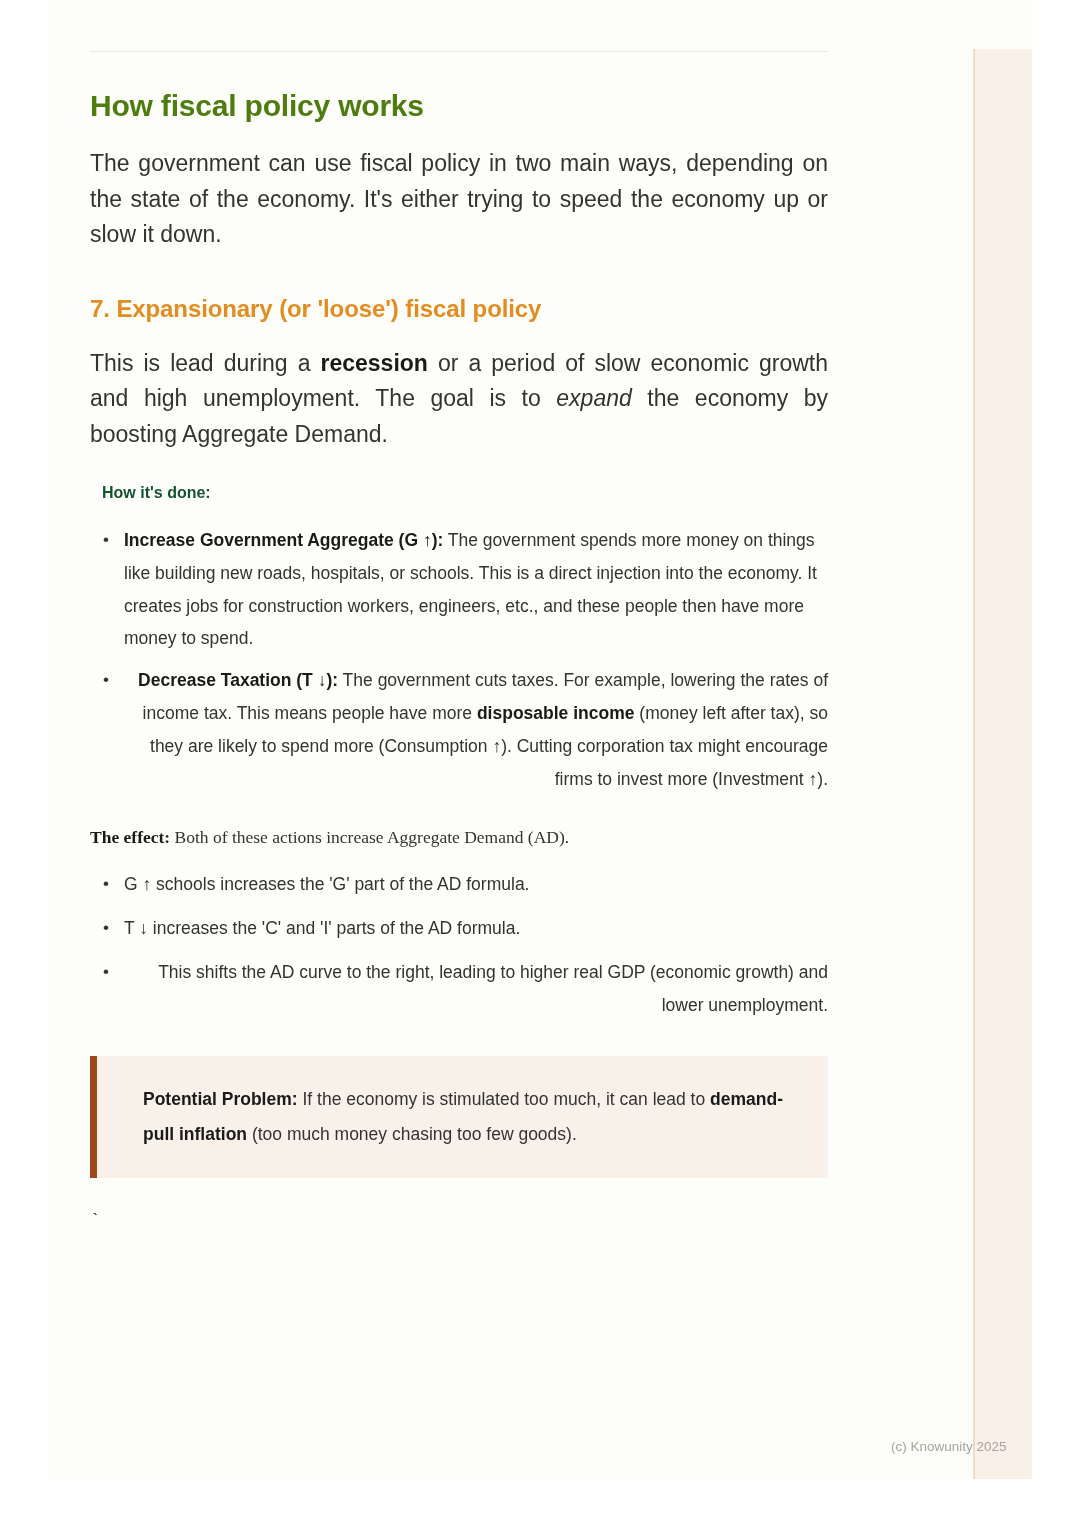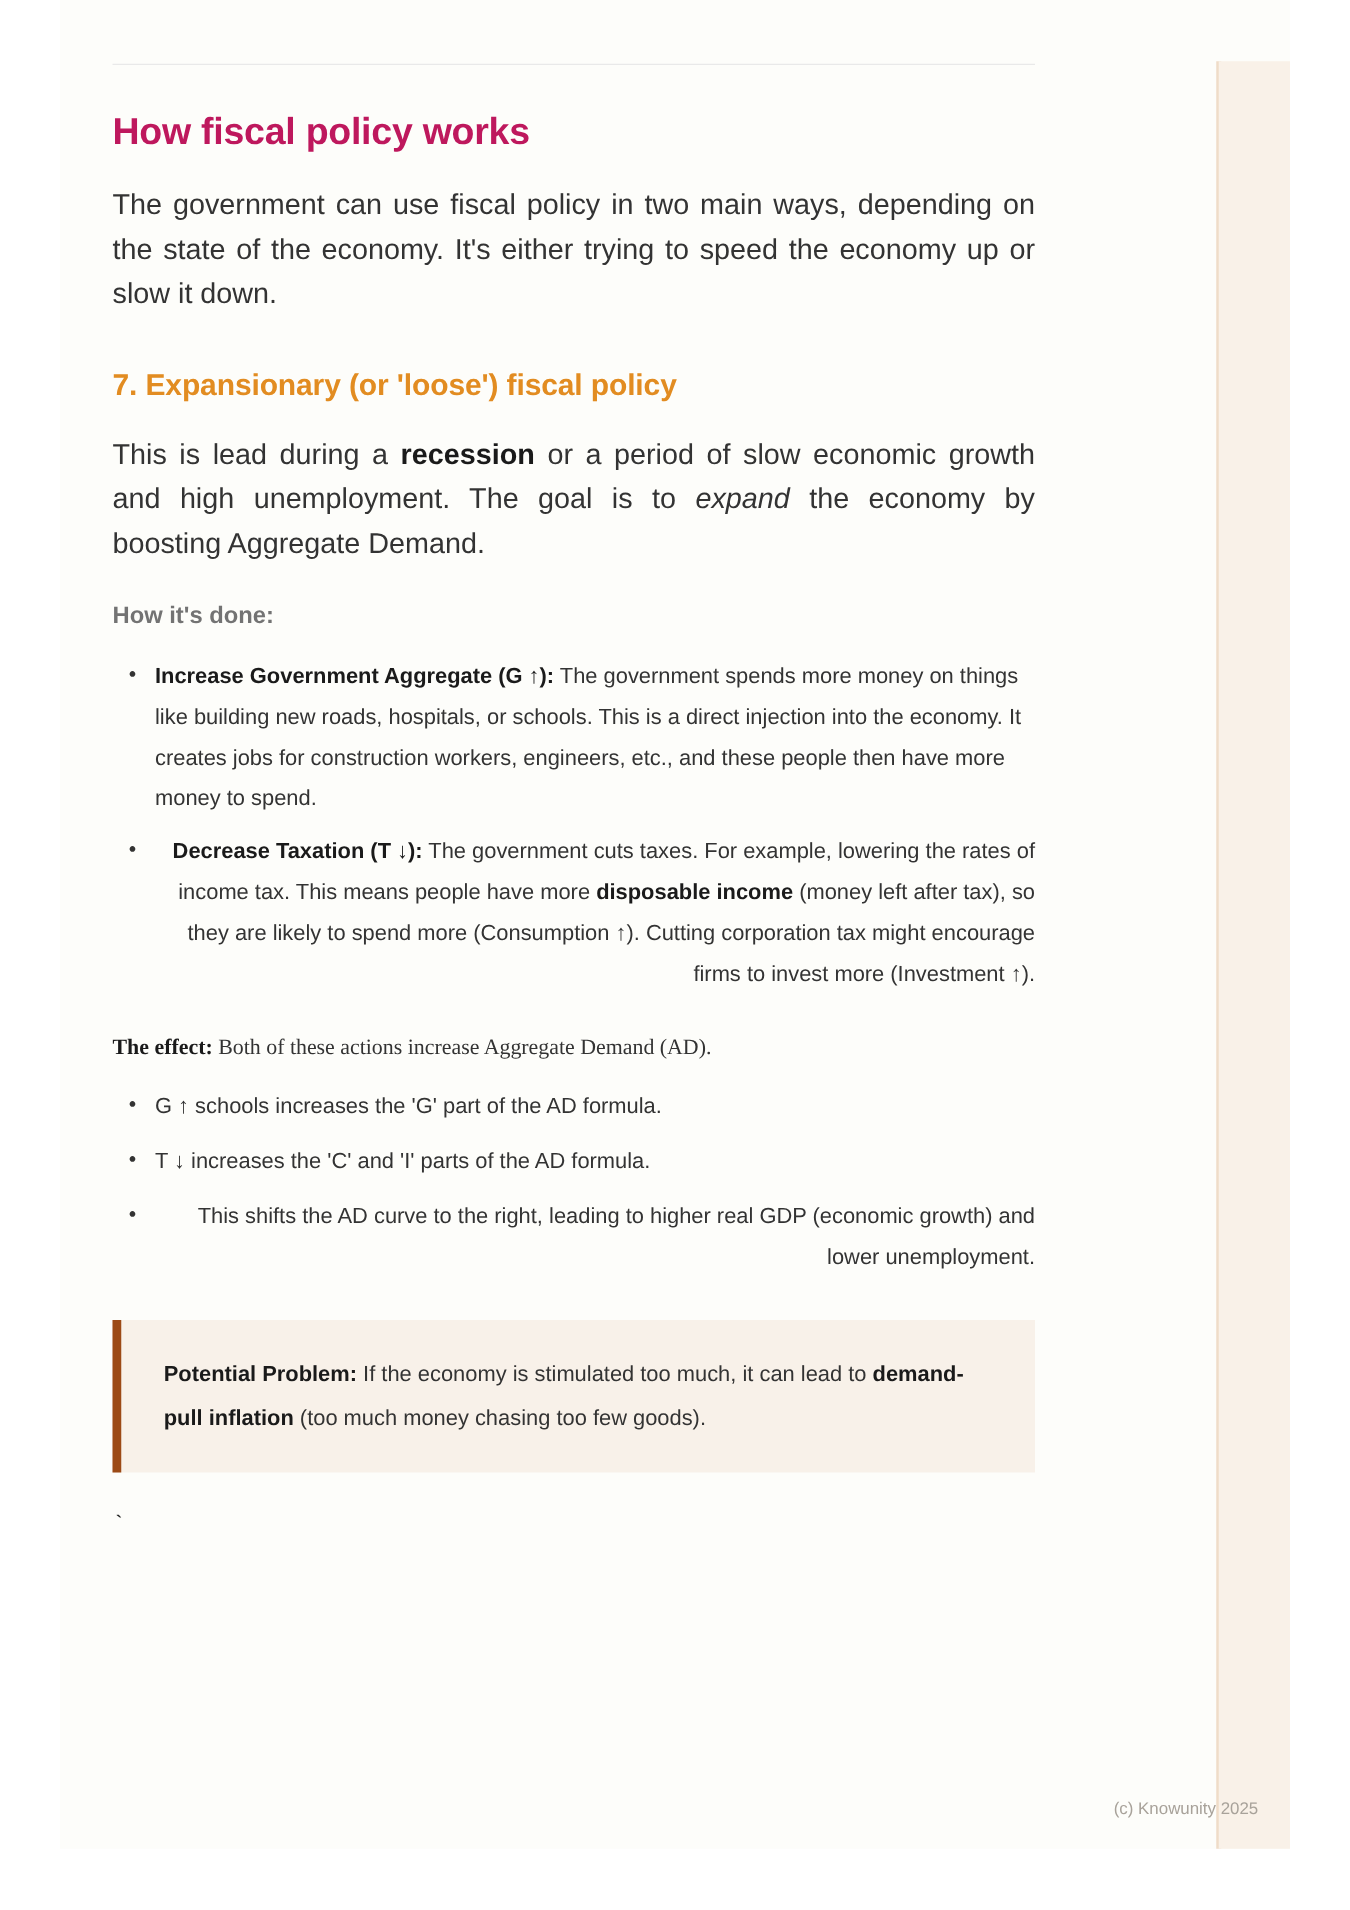--- a/index.html
+++ b/index.html
@@ -62,7 +62,7 @@
     font-size: 30px;
     line-height: 36px;
     font-weight: bold;
-    color: #be185d;
+    color: #4d7c0f;
     margin: 36px 0 0 0;
     letter-spacing: -0.2px;
   }

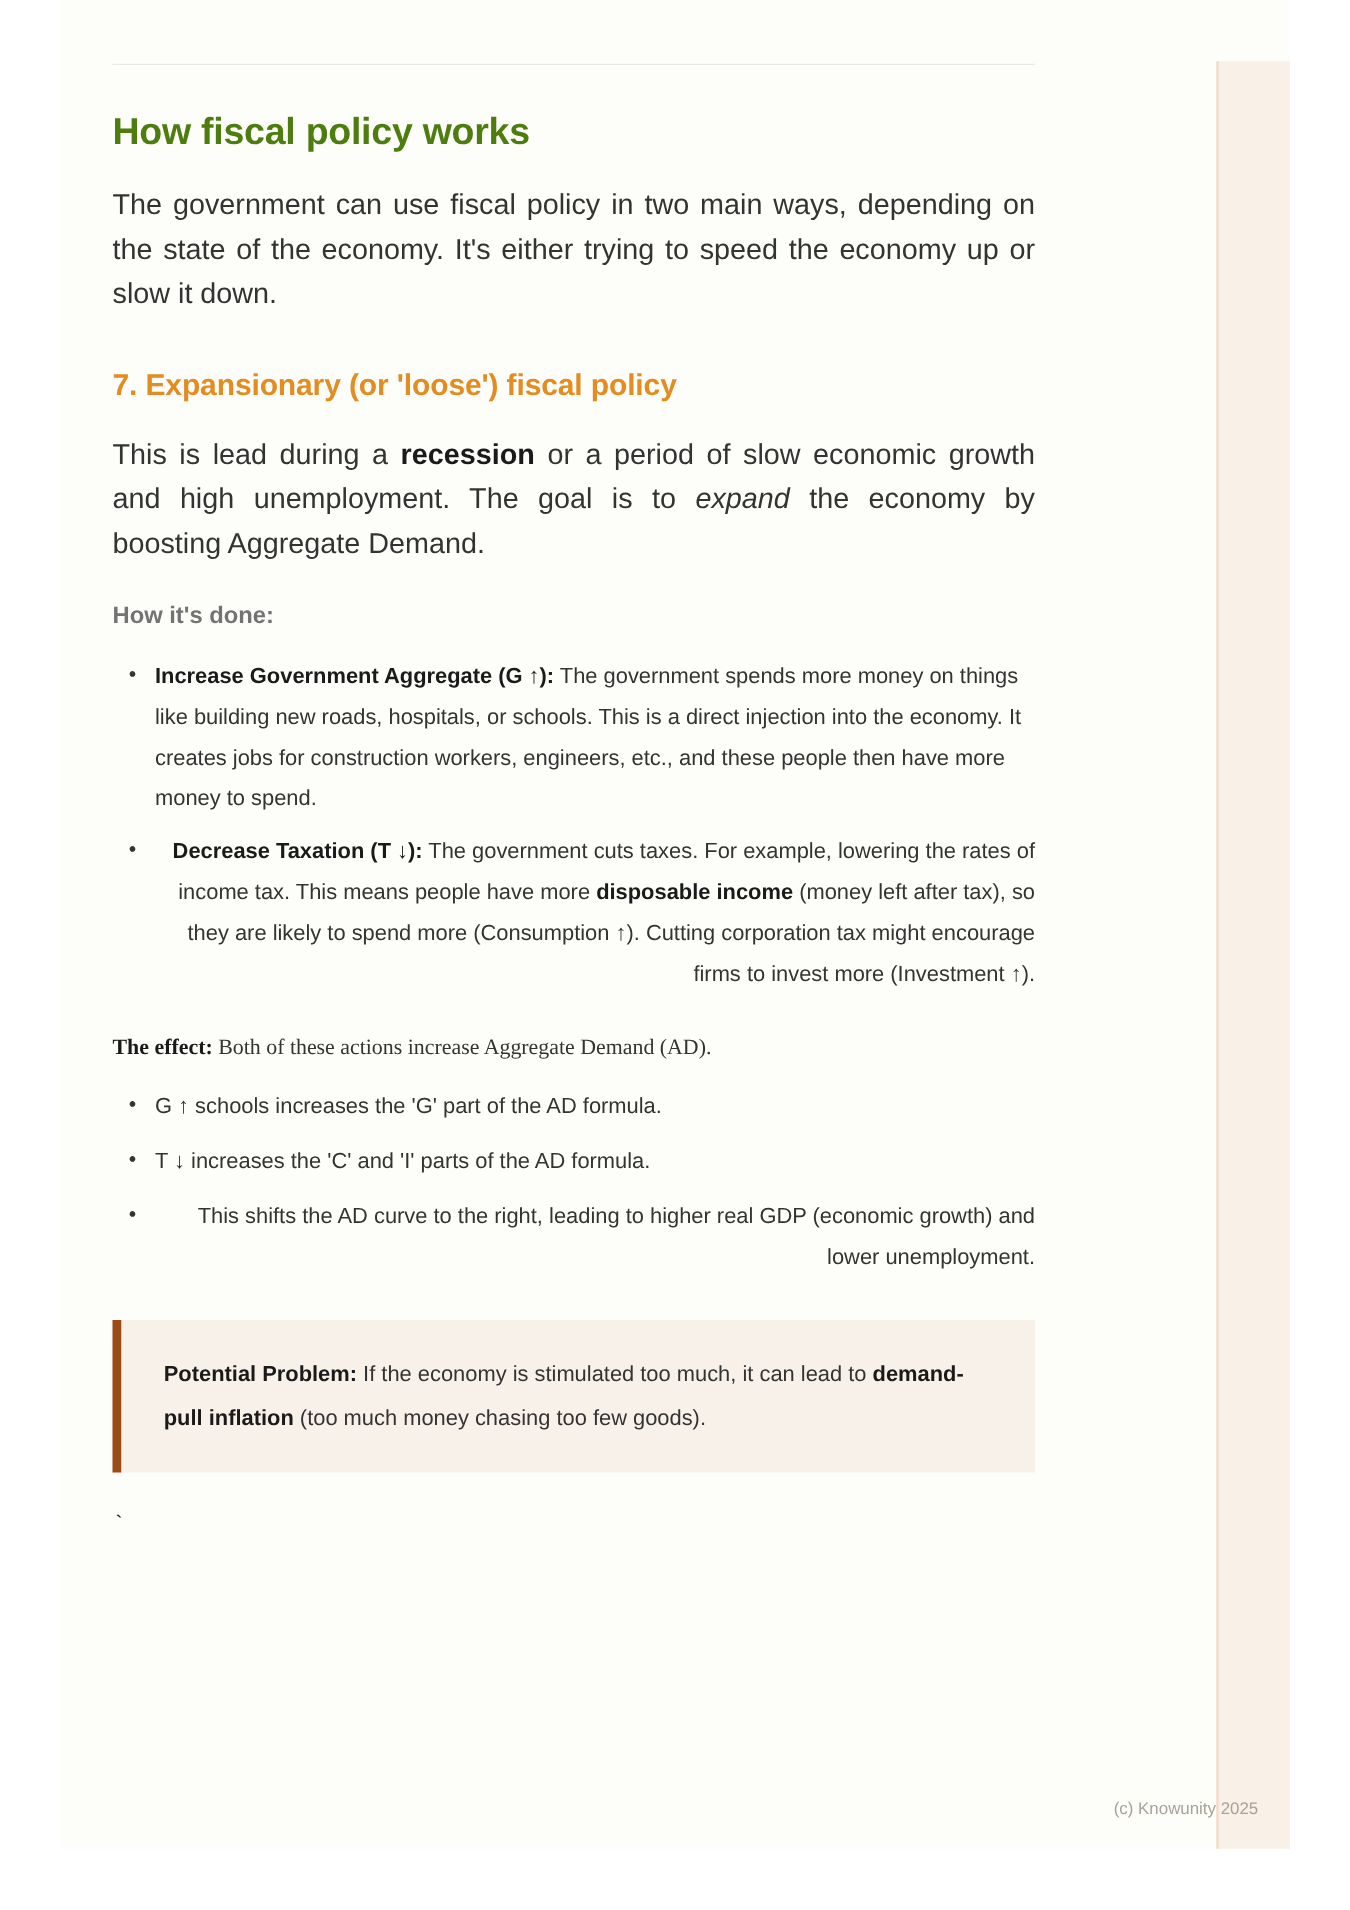--- a/index.html
+++ b/index.html
@@ -85,11 +85,11 @@
   }
 
   p.lead-label {
-    font-size: 19px;
+    font-size: 16px;
     line-height: 30px;
-    color: #737373;
+    color: #14532d;
     font-weight: bold;
-    margin: 26px 0 0 0;
+    margin: 26px 0 0 12px;
   }
 
   p.effect-para {

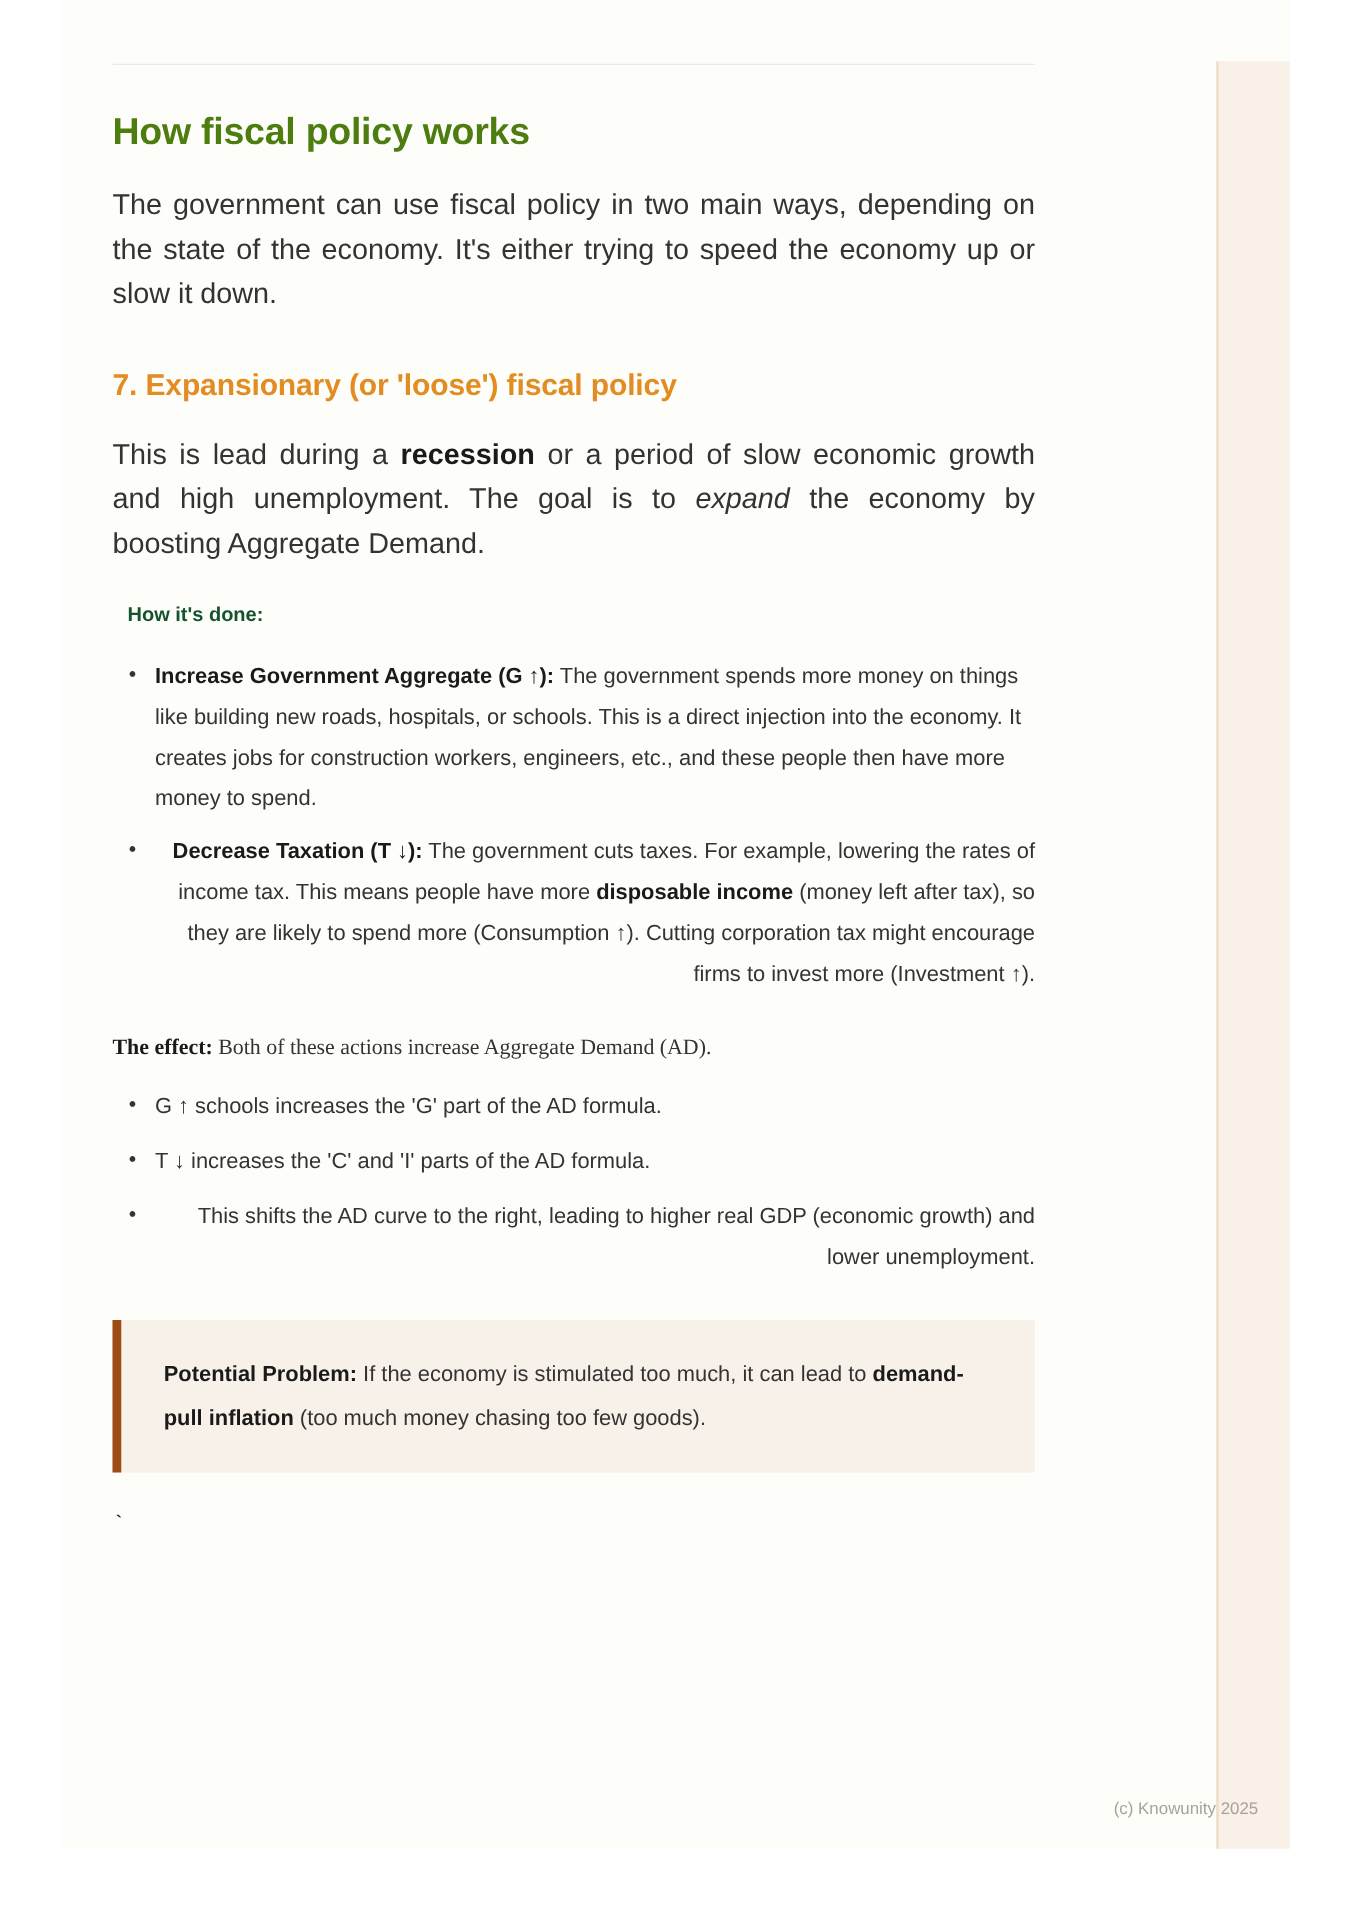--- a/index.html
+++ b/index.html
@@ -134,7 +134,7 @@
     margin-top: 34px;
     background: #f8f1e9;
     border-left: 7px solid #9c4a16;
-    padding: 26px 28px 26px 34px;
+    padding: 26px 28px 26px 46px;
     box-sizing: border-box;
   }
   .callout p {

